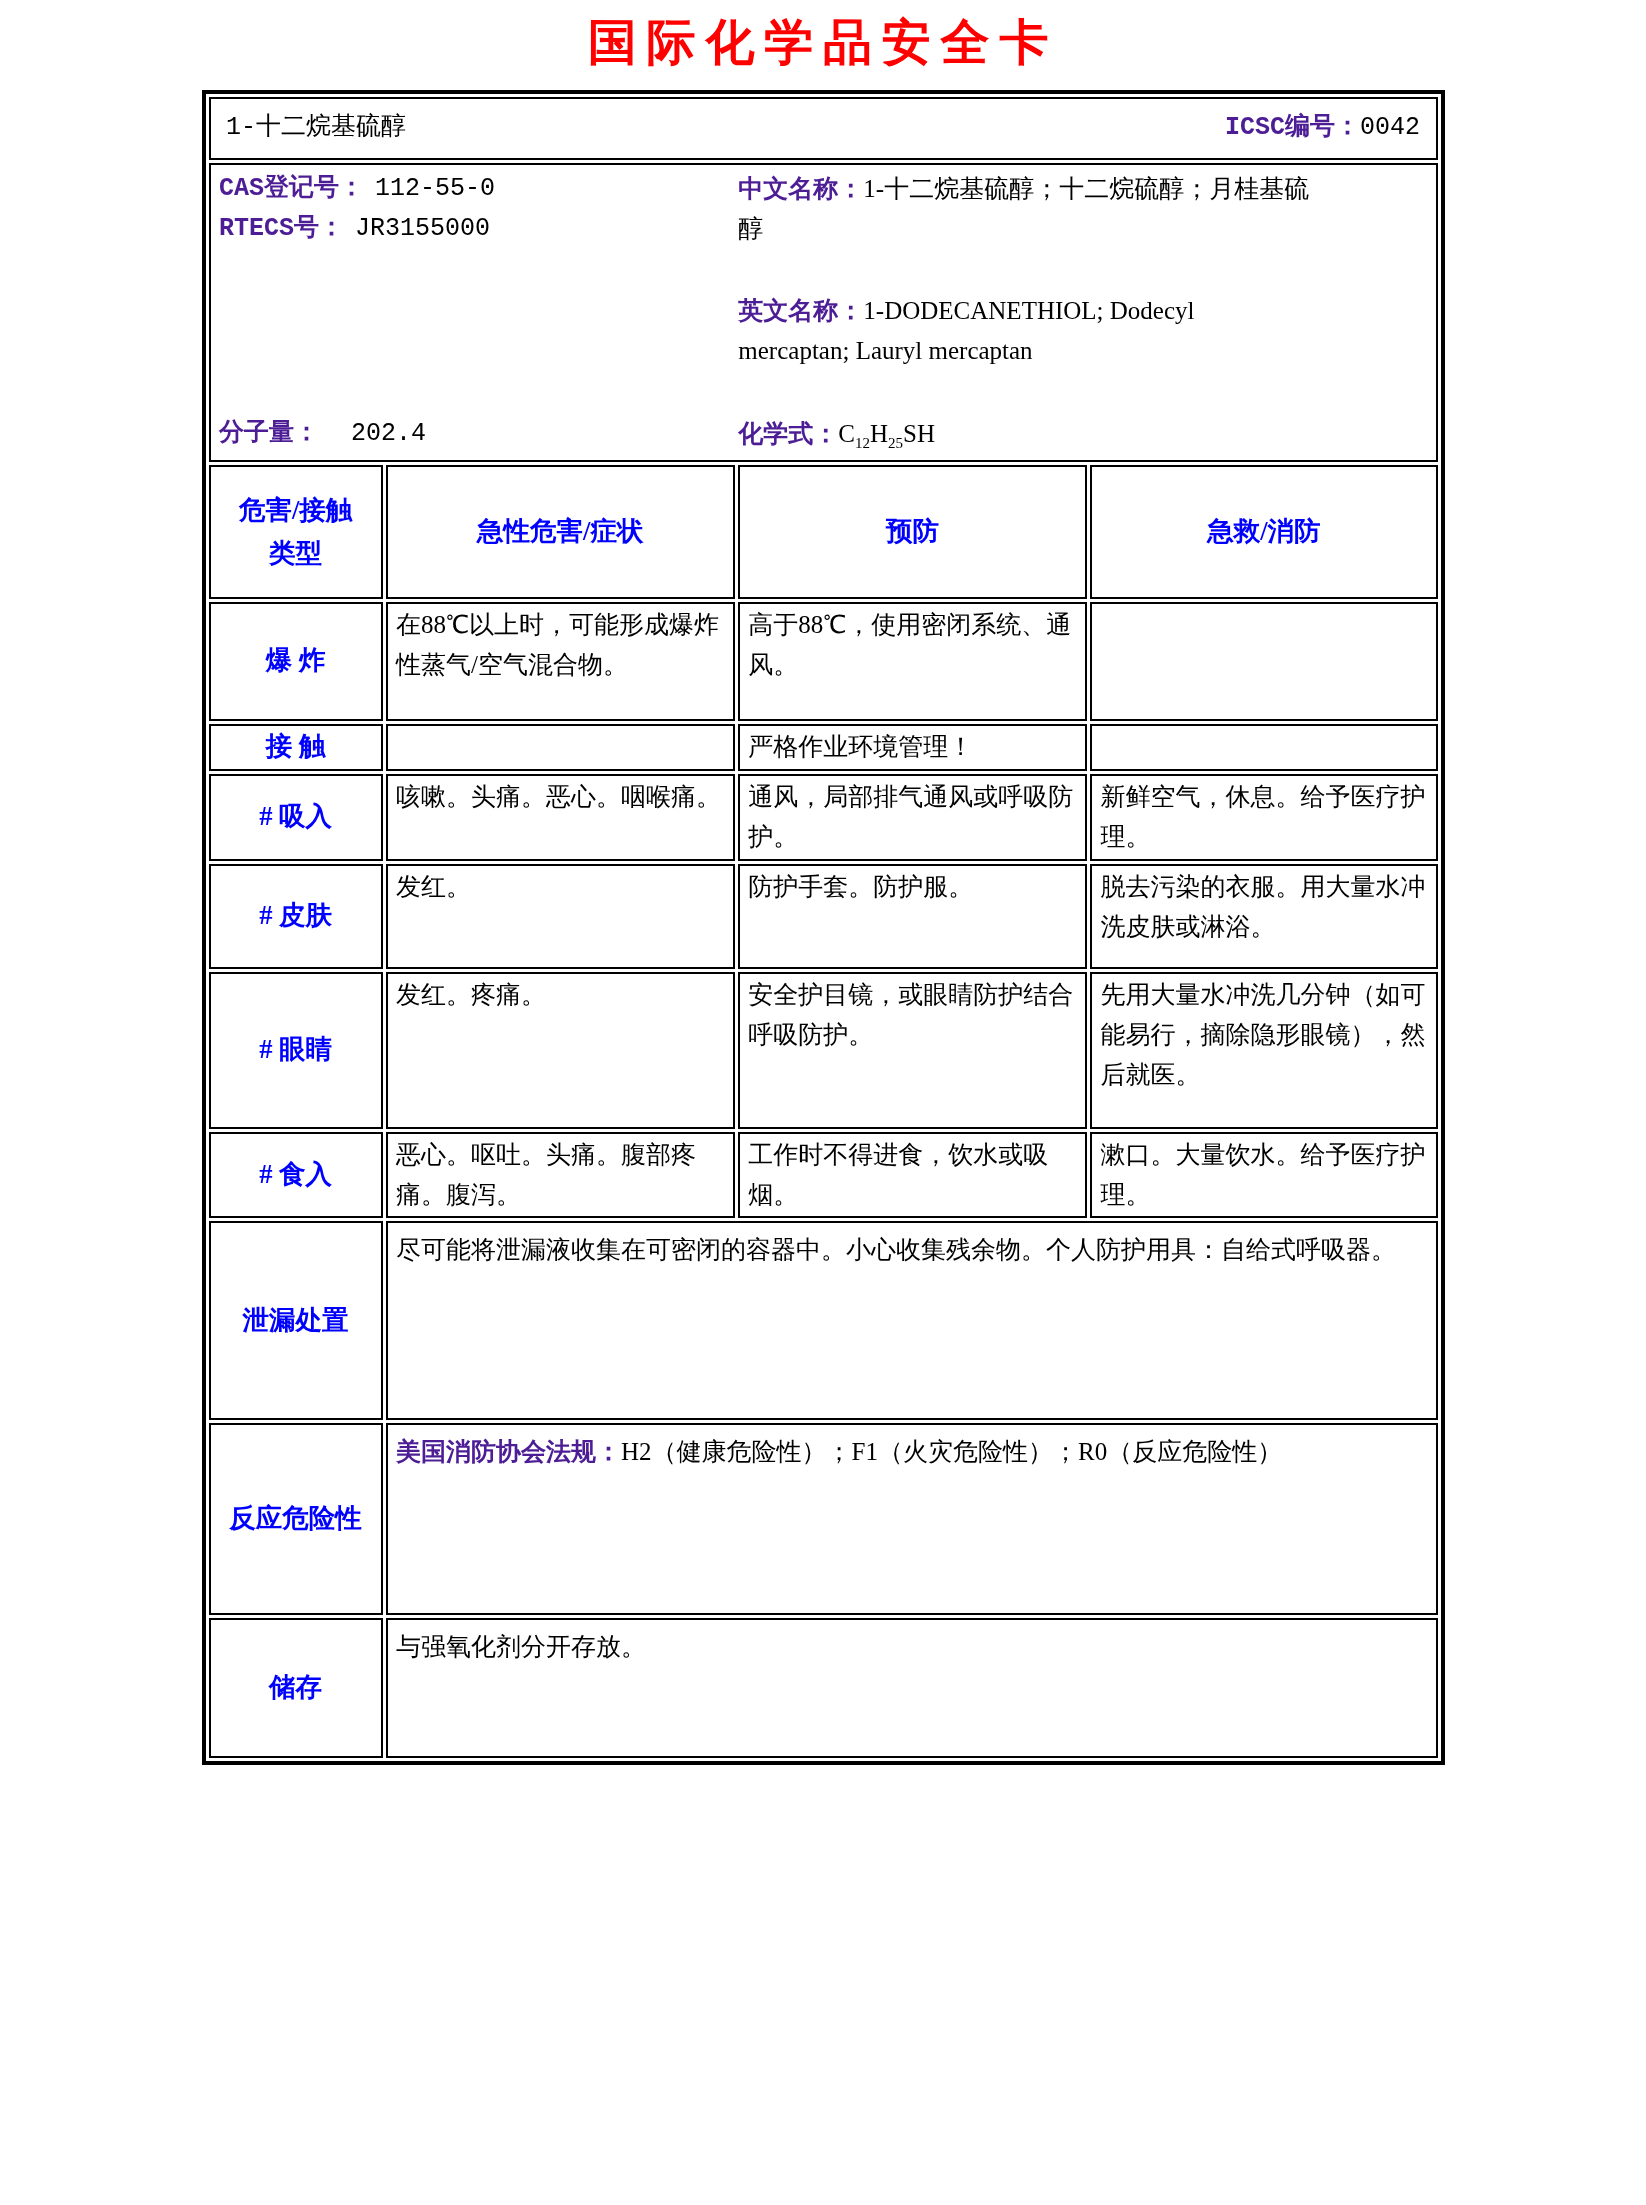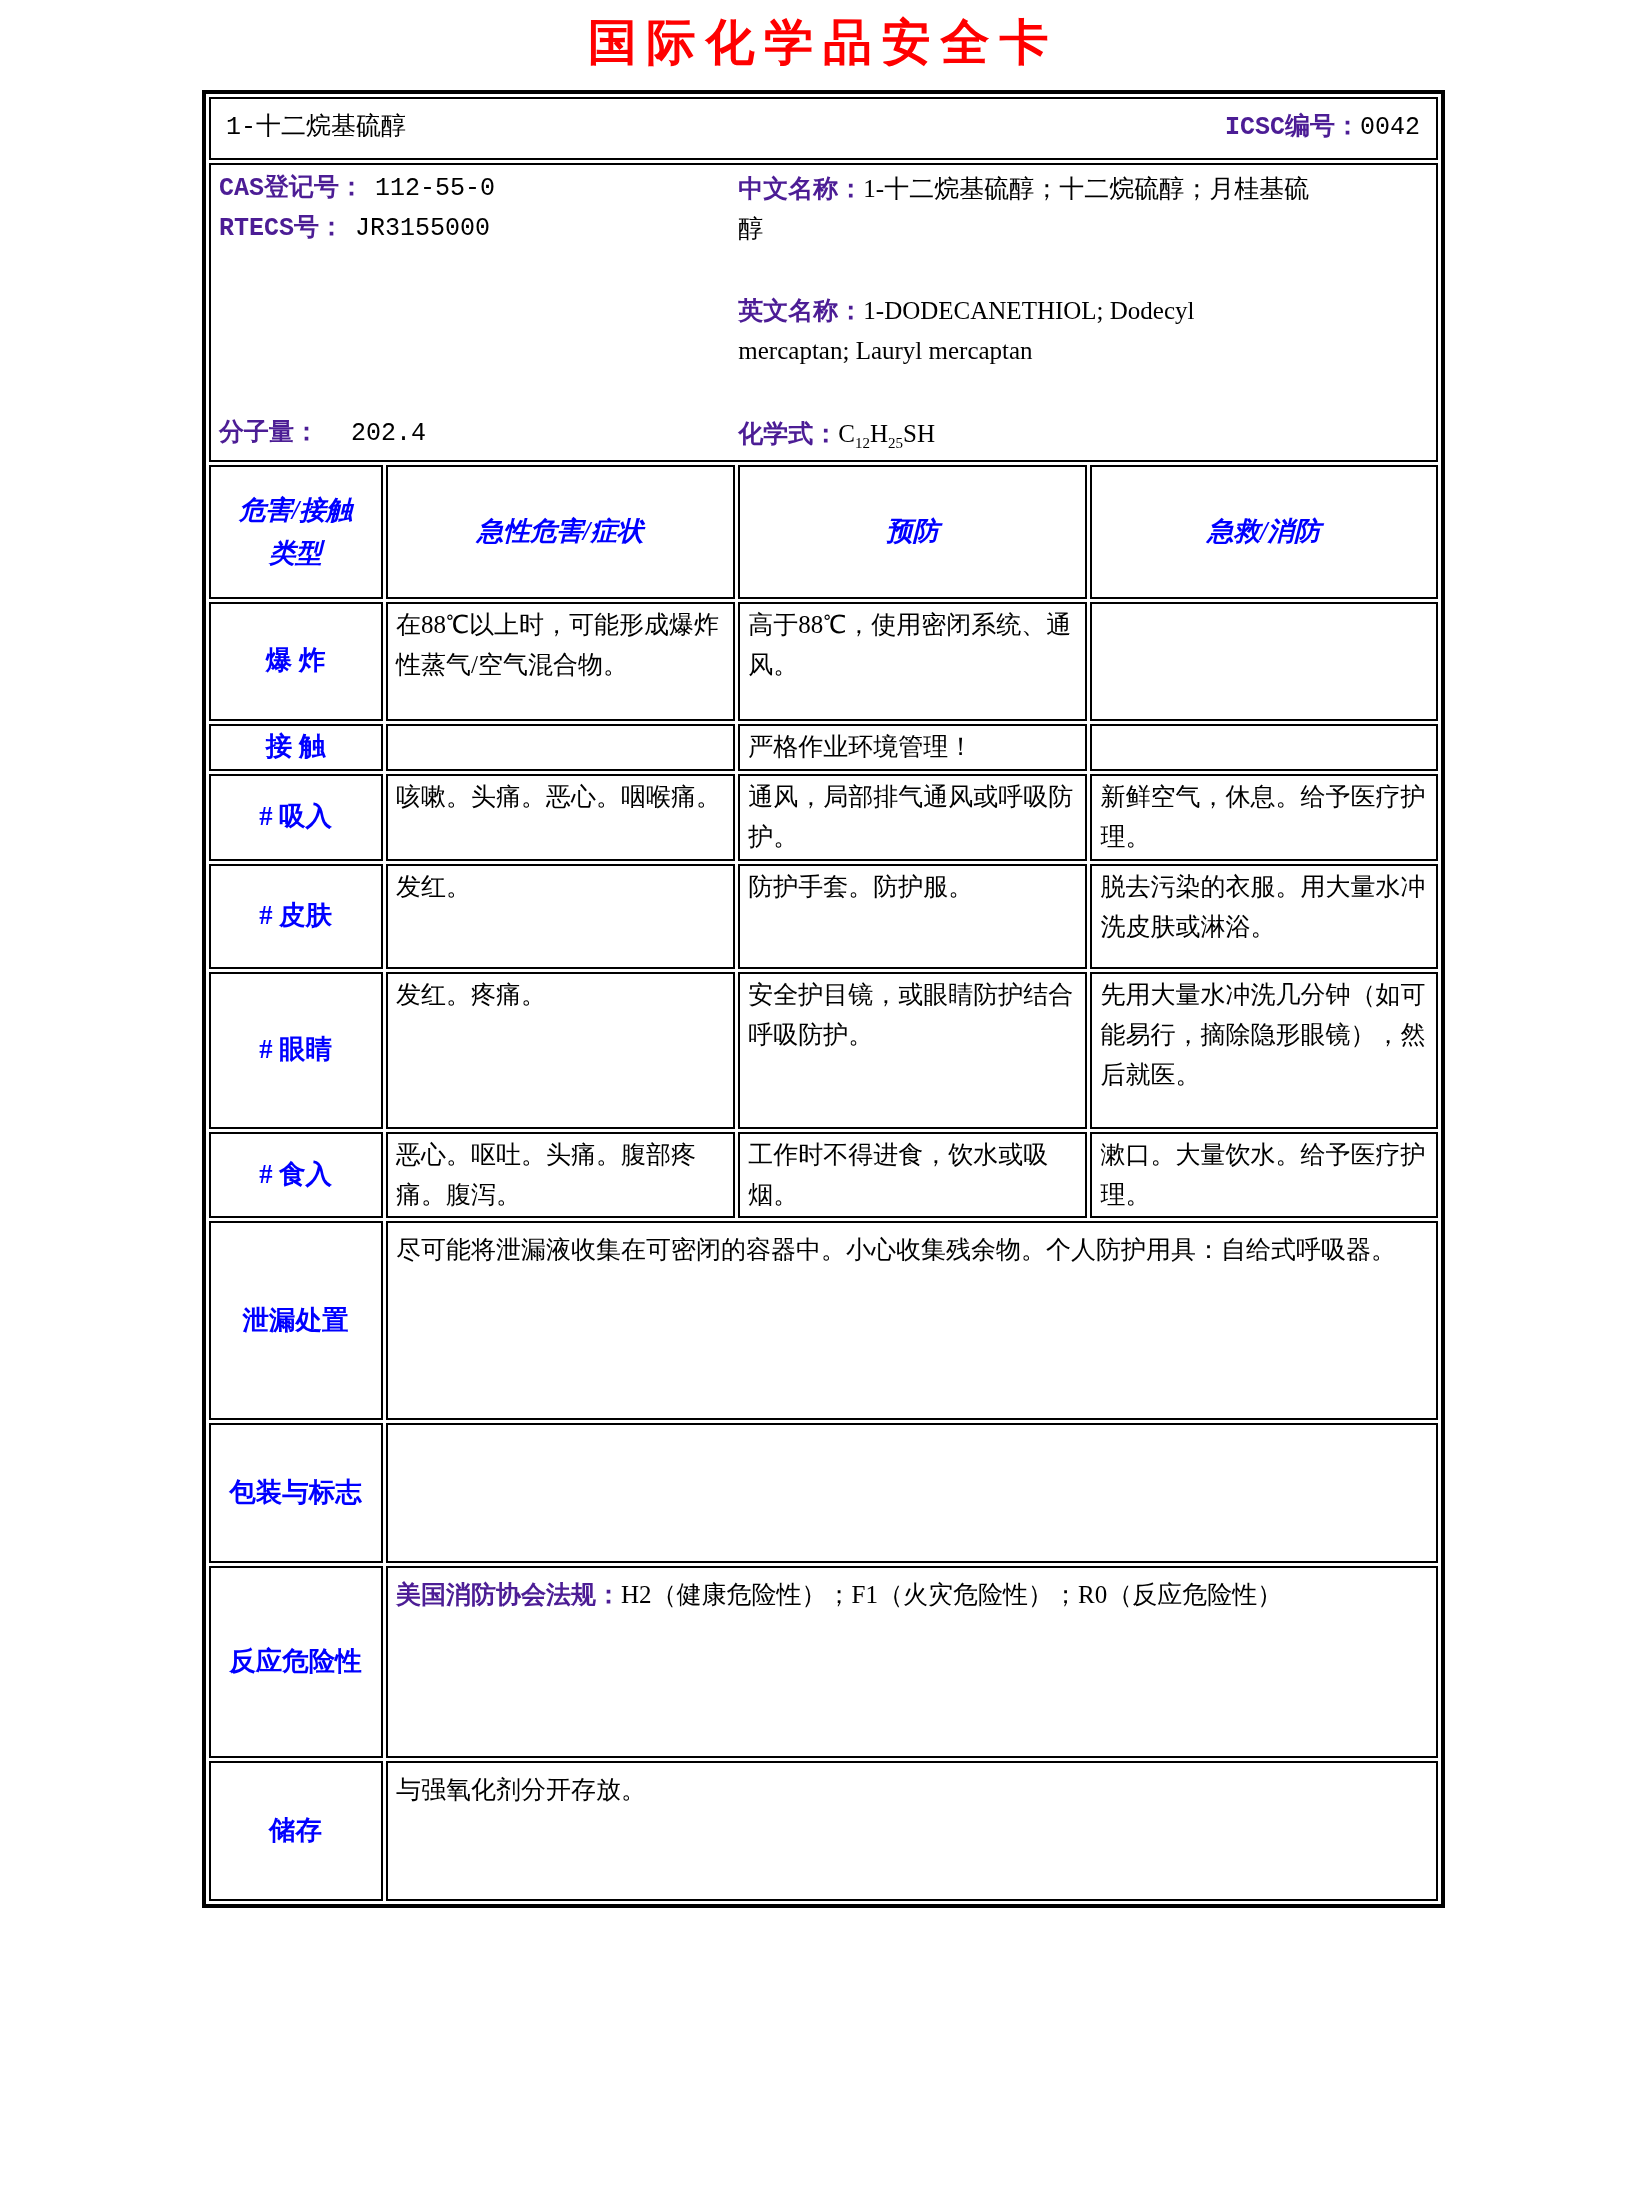--- a/index.html
+++ b/index.html
@@ -72,7 +72,7 @@
   
   tr.r-name  { height: 63px; }
   tr.r-info  { height: 293px; }
-  tr.r-head  { height: 134px; font-style: italic; }
+  tr.r-head  { height: 134px; }
   tr.r-fire  { height: 77px; }
   tr.r-expl  { height: 119px; }
   tr.r-cont  { height: 47px;  }

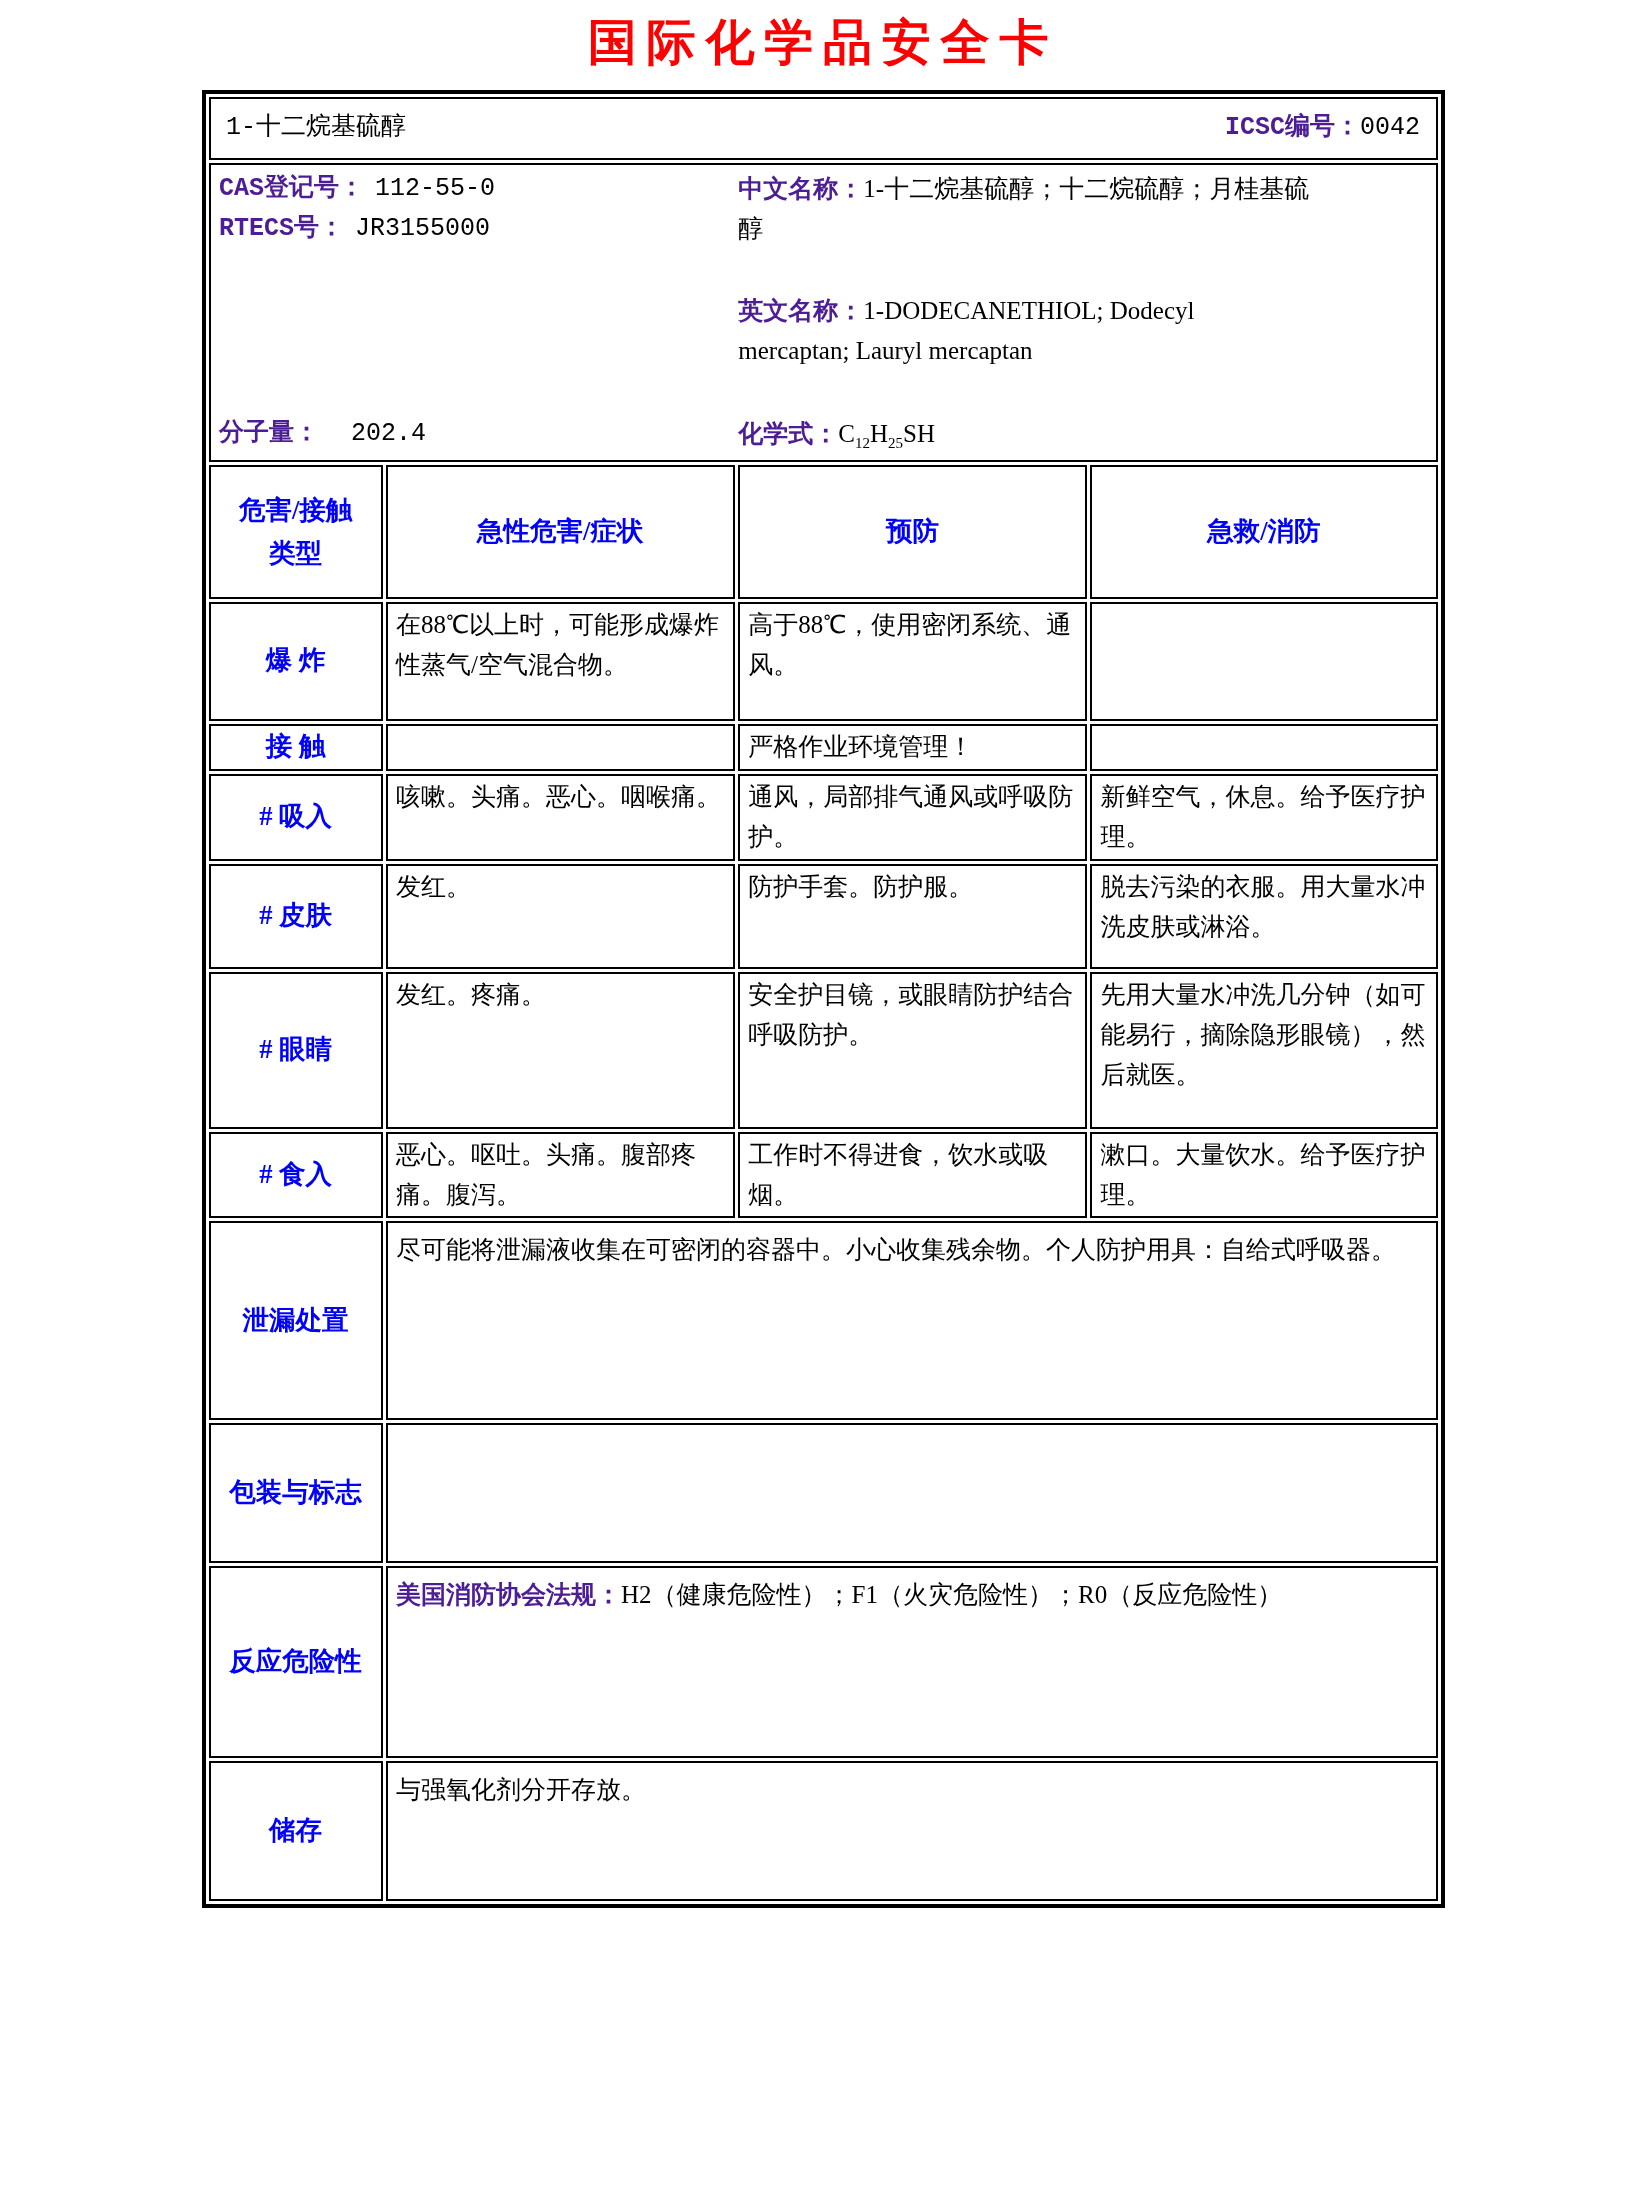--- a/index.html
+++ b/index.html
@@ -183,10 +183,6 @@
     <td colspan="3" class="sec">尽可能将泄漏液收集在可密闭的容器中。小心收集残余物。个人防护用具：自给式呼吸器。</td>
   </tr>
 
-  <tr class="r-pack">
-    <td class="lab">包装与标志</td>
-    <td colspan="3" class="sec"></td>
-  </tr>
 
   <tr class="r-emer">
     <td colspan="1" class="lab">反应危险性</td>

